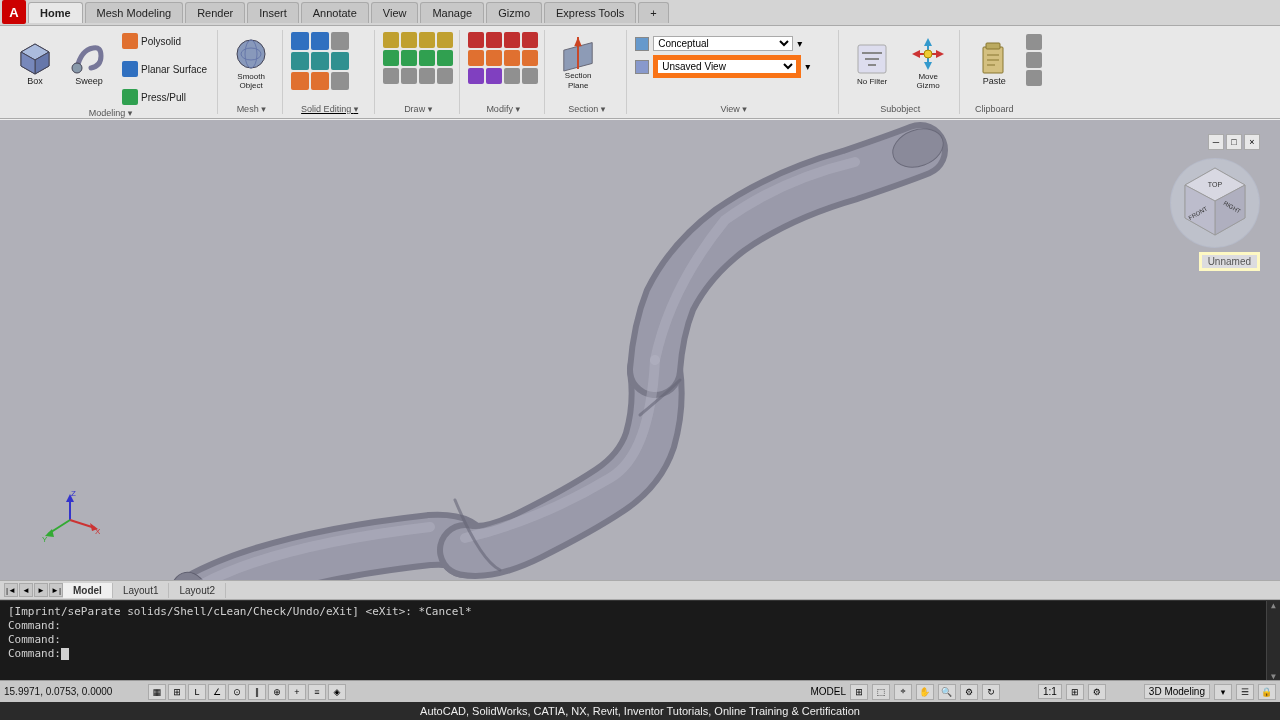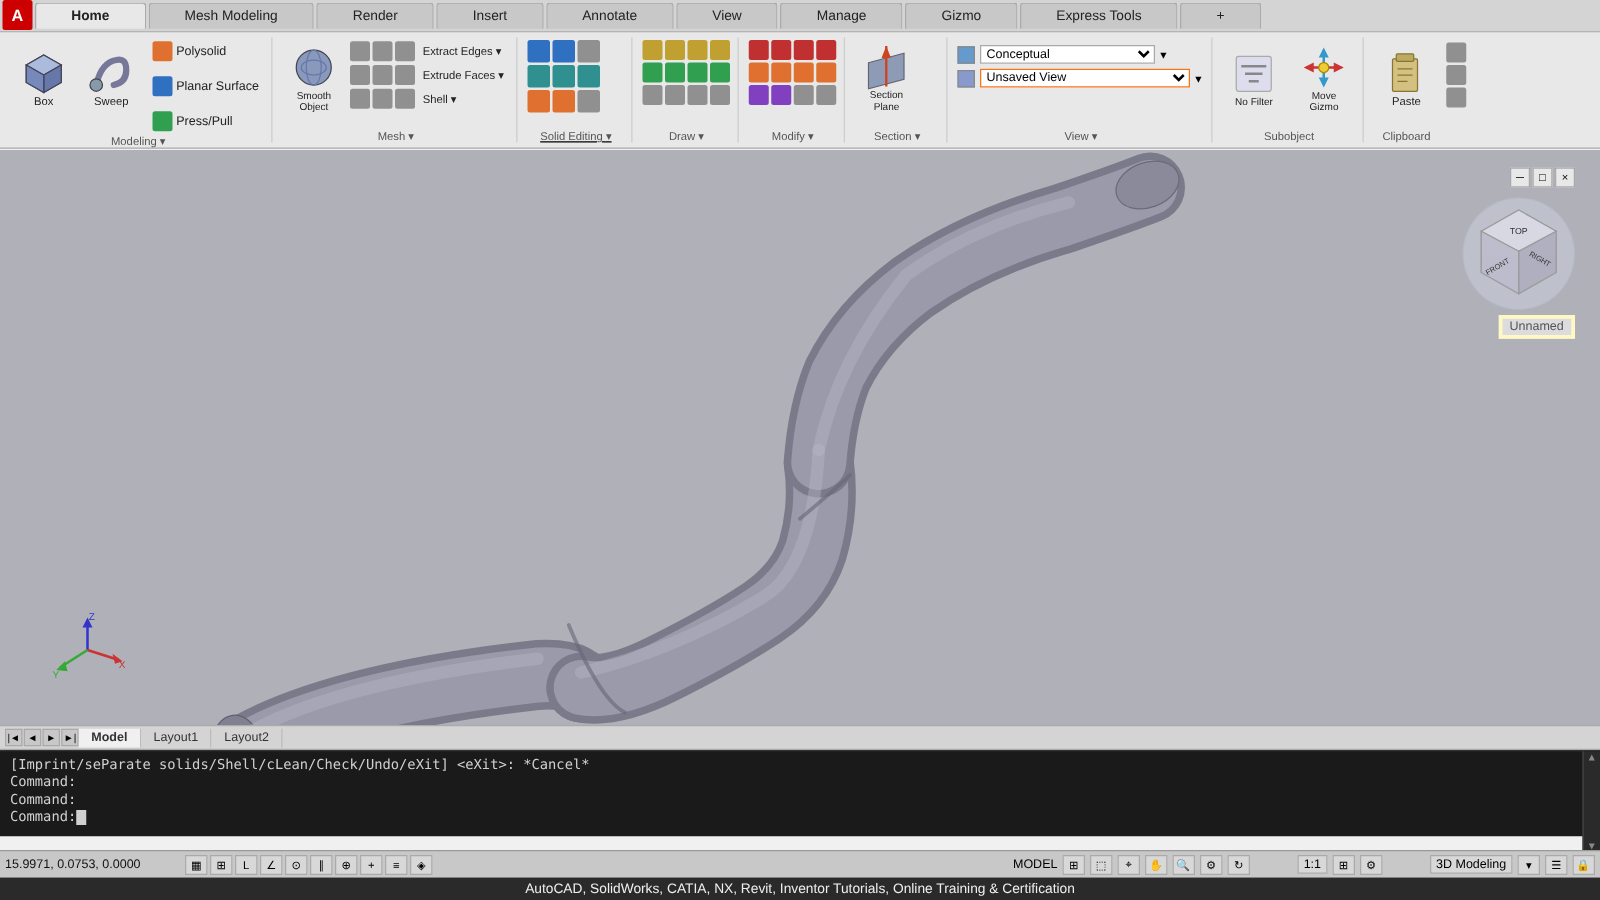--- a/index.html
+++ b/index.html
@@ -11,7 +11,7 @@
     
     #tab-bar { display: flex; align-items: center; height: 26px; background: #d4d4d4; border-bottom: 1px solid #aaa; padding-left: 28px; gap: 2px; }
     .app-logo { width: 24px; height: 24px; background: #c00; border-radius: 2px; display: flex; align-items: center; justify-content: center; color: white; font-weight: bold; font-size: 13px; margin-right: 4px; position: absolute; left: 2px; top: 0px; }
-    .tab-item { padding: 4px 28px; background: #c8c8c8; border-radius: 3px 3px 0 0; cursor: pointer; font-size: 11px; color: #222; border: 1px solid #aaa; border-bottom: none; }
+    .tab-item { padding: 4px 11px; background: #c8c8c8; border-radius: 3px 3px 0 0; cursor: pointer; font-size: 11px; color: #222; border: 1px solid #aaa; border-bottom: none; }
     .tab-item.active { background: #e8e8e8; font-weight: bold; }
 
     

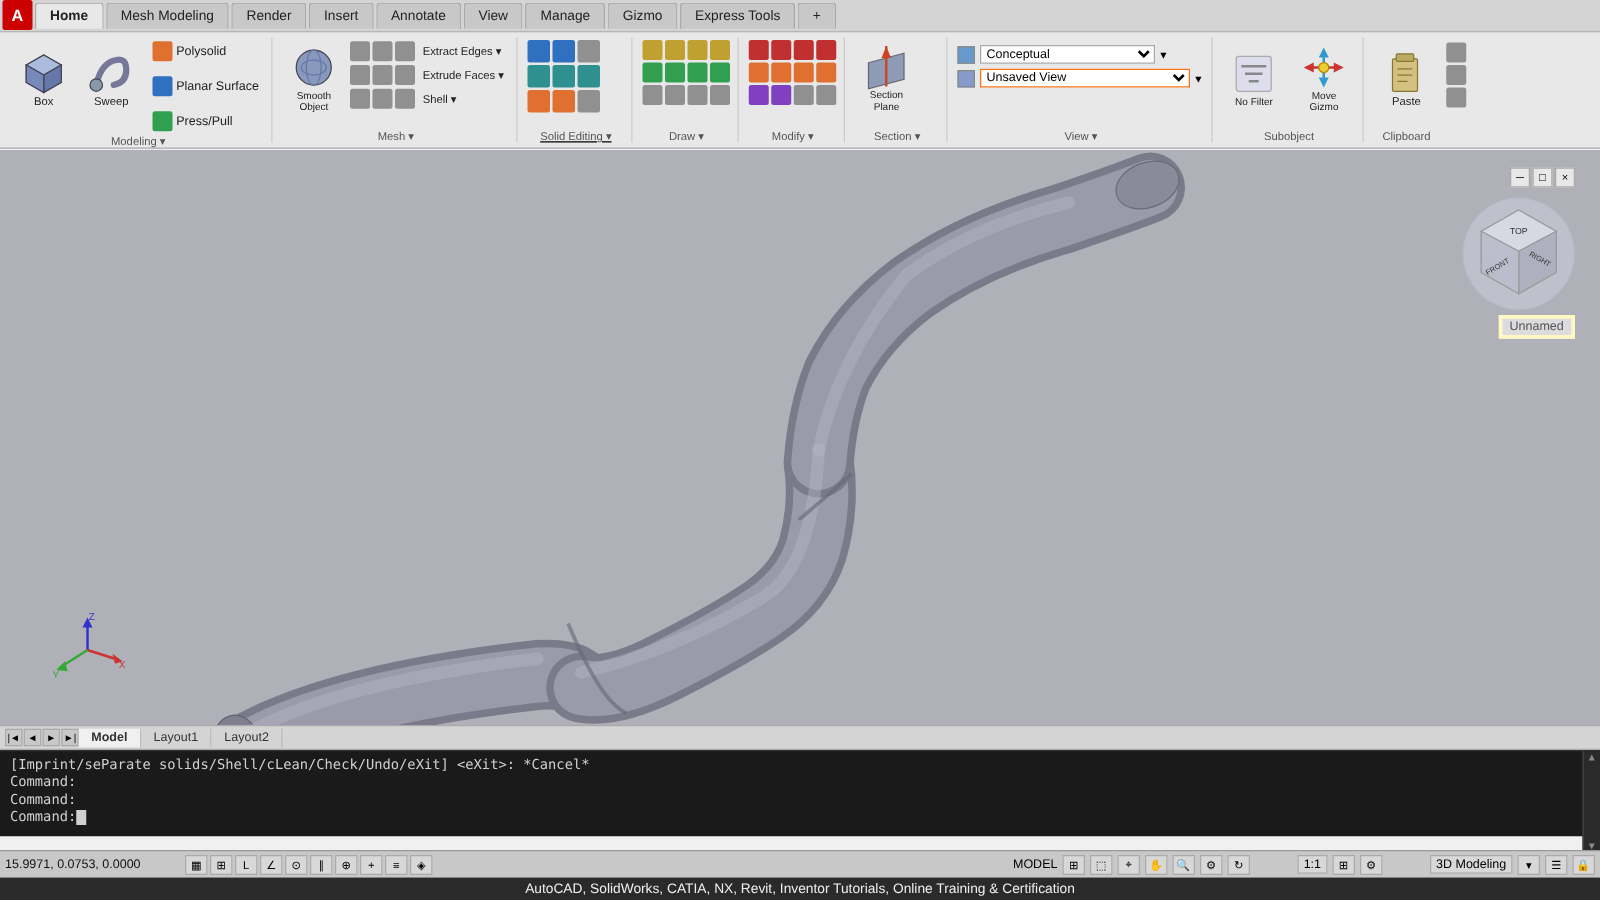--- a/index.html
+++ b/index.html
@@ -154,26 +154,6 @@
             </svg>
           </div>
           <span style="font-size:8px;text-align:center;">Smooth<br>Object</span>
-        </div>
-        <div class="ribbon-group-top-col" style="gap:1px;">
-          <div style="display:flex;gap:2px;align-items:center;height:18px;">
-            <span class="ri ri-gray"></span>
-            <span class="ri ri-gray"></span>
-            <span class="ri ri-gray"></span>
-            <div class="btn-small" style="font-size:9px;">Extract Edges ▾</div>
-          </div>
-          <div style="display:flex;gap:2px;align-items:center;height:18px;">
-            <span class="ri ri-gray"></span>
-            <span class="ri ri-gray"></span>
-            <span class="ri ri-gray"></span>
-            <div class="btn-small" style="font-size:9px;">Extrude Faces ▾</div>
-          </div>
-          <div style="display:flex;gap:2px;align-items:center;height:18px;">
-            <span class="ri ri-gray"></span>
-            <span class="ri ri-gray"></span>
-            <span class="ri ri-gray"></span>
-            <div class="btn-small" style="font-size:9px;">Shell ▾</div>
-          </div>
         </div>
       </div>
       <div class="ribbon-group-label">

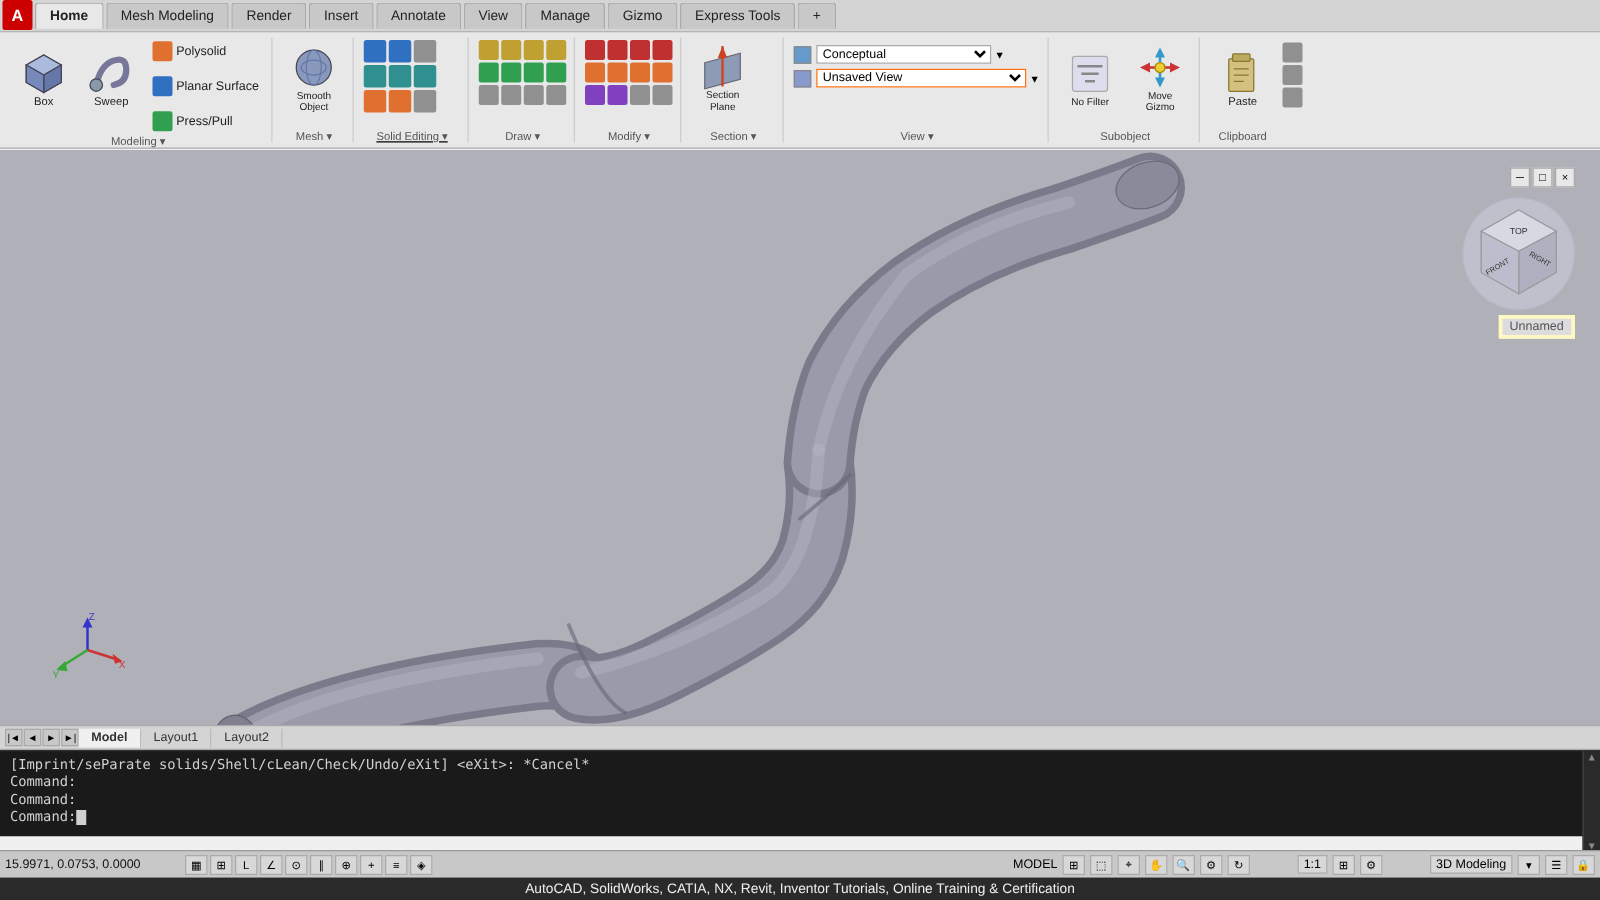--- a/index.html
+++ b/index.html
@@ -276,7 +276,7 @@
         </div>
         <div style="display:flex;align-items:center;gap:4px;">
           <div class="color-swatch" style="background:#8899cc;"></div>
-          <select style="width:168px;font-size:10px;border:1px solid #f97316;background:white;">
+          <select style="width:148px;font-size:10px;border:5px solid #f97316;background:white;">
             <option>Unsaved View</option>
           </select>
           <span style="font-size:10px;cursor:pointer;">▾</span>

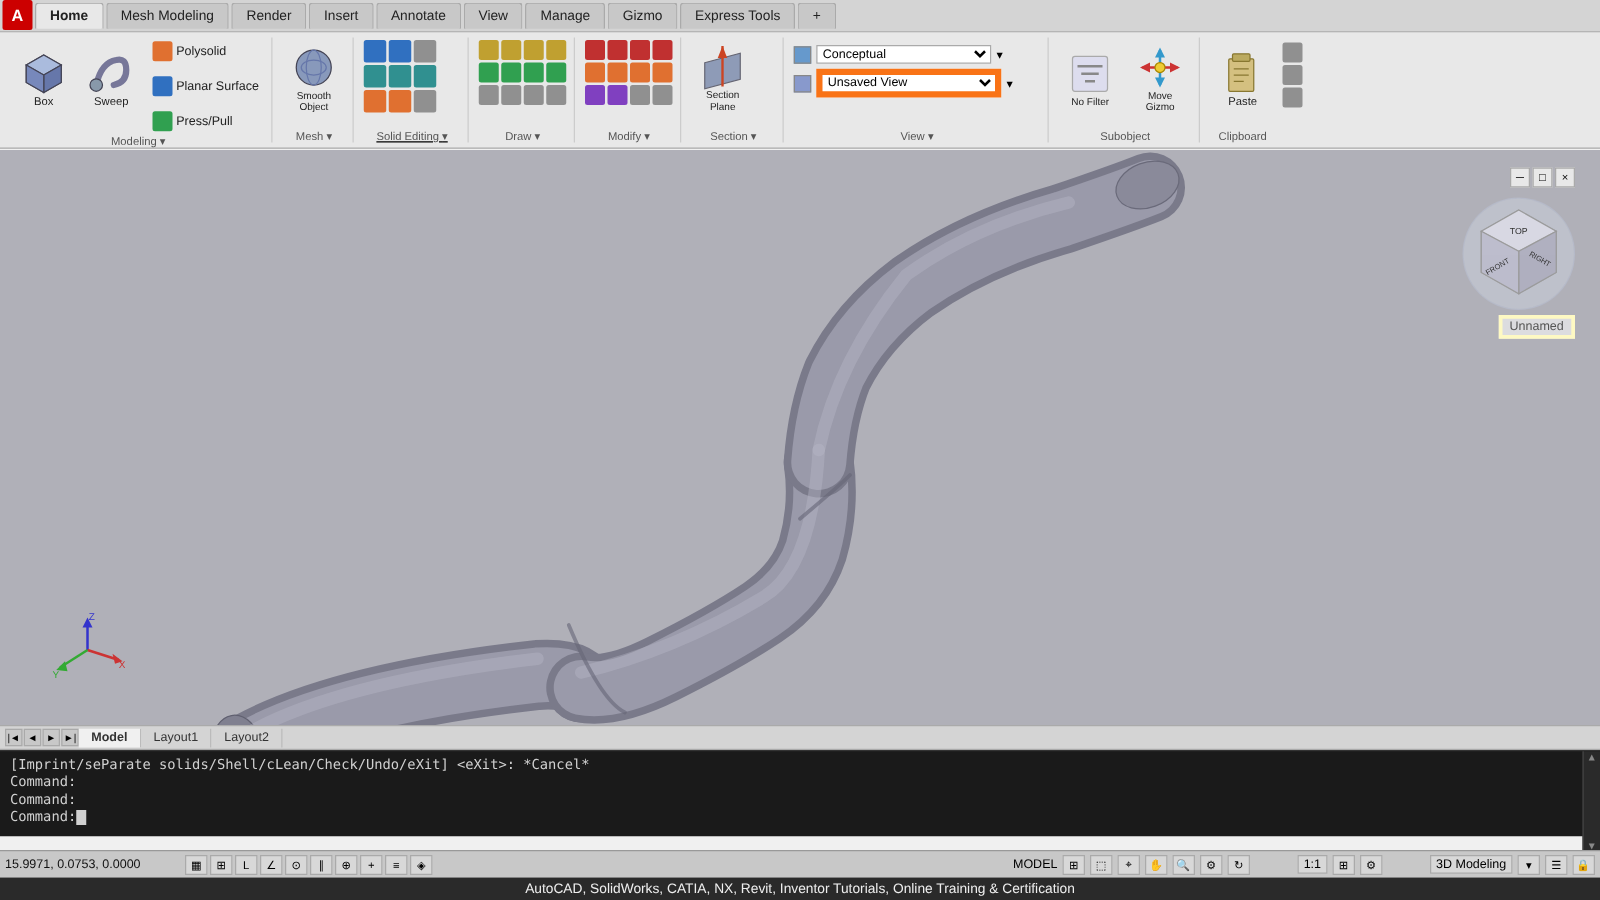--- a/index.html
+++ b/index.html
@@ -49,7 +49,7 @@
     .nav-arr { width: 14px; height: 14px; background: #c8c8c8; border: 1px solid #aaa; display: flex; align-items: center; justify-content: center; font-size: 8px; cursor: pointer; }
 
     
-    #command-area { position: absolute; top: 600px; left: 0; width: 1280px; height: 69px; background: #1a1a1a; color: #e0e0e0; font-family: monospace; font-size: 11px; padding: 4px 8px; border-top: 1px solid #333; display: flex; flex-direction: column; gap: 1px; }
+    #command-area { position: absolute; top: 600px; left: 0; width: 1280px; height: 80px; background: #1a1a1a; color: #e0e0e0; font-family: monospace; font-size: 11px; padding: 4px 8px; border-top: 1px solid #333; display: flex; flex-direction: column; gap: 1px; }
     .cmd-line { color: #d0d0d0; }
     .cmd-input { display: flex; align-items: center; gap: 0; }
     .cmd-prompt { color: #d0d0d0; }

